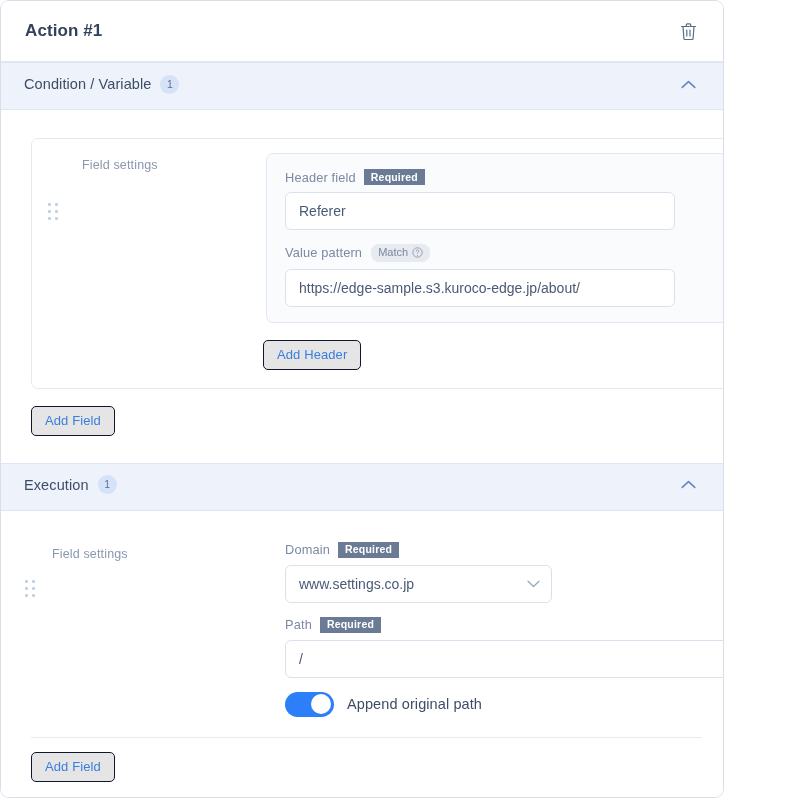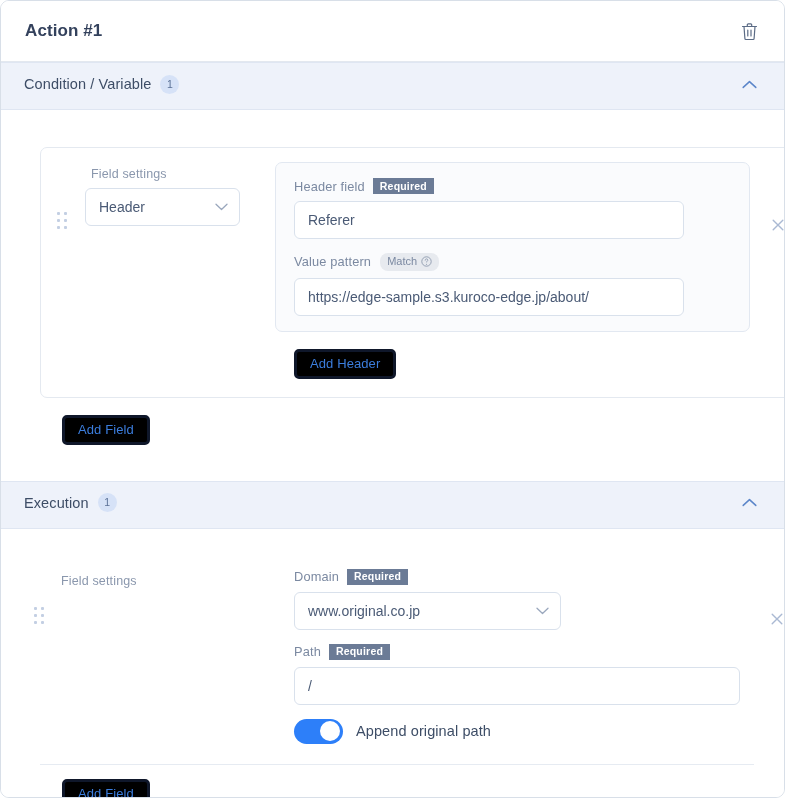--- a/index.html
+++ b/index.html
@@ -17,7 +17,7 @@
 
   .action-card {
     position: relative;
-    width: 785px;
+    width: 724px;
     height: 798px;
     box-sizing: border-box;
     border: 1px solid #d8dfe8;

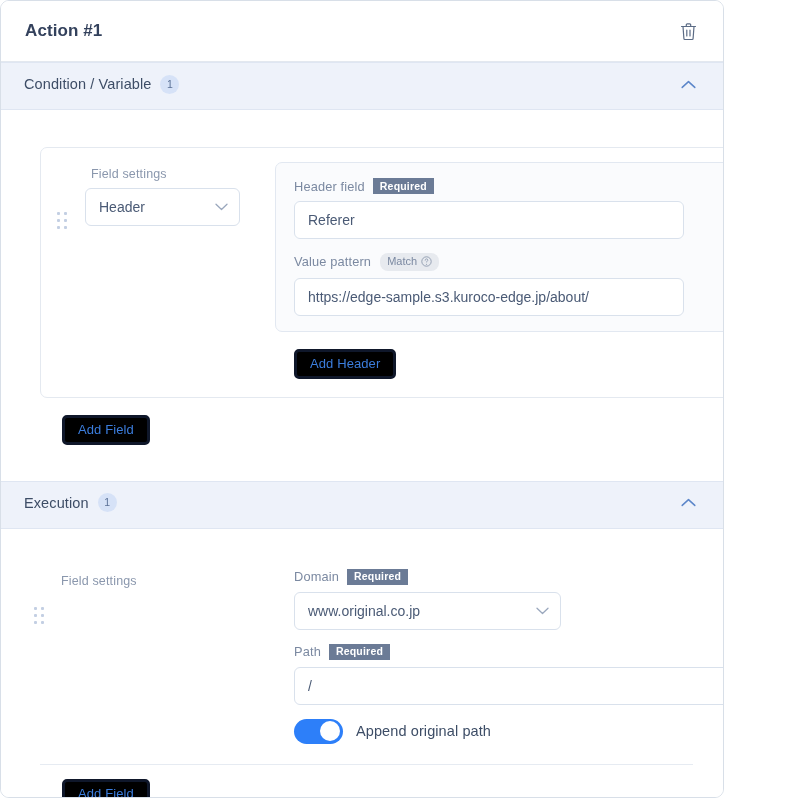--- a/index.html
+++ b/index.html
@@ -103,7 +103,7 @@
 
   
   .section-body {
-    padding: 18px;
+    padding: 9px;
     background: #ffffff;
   }
 

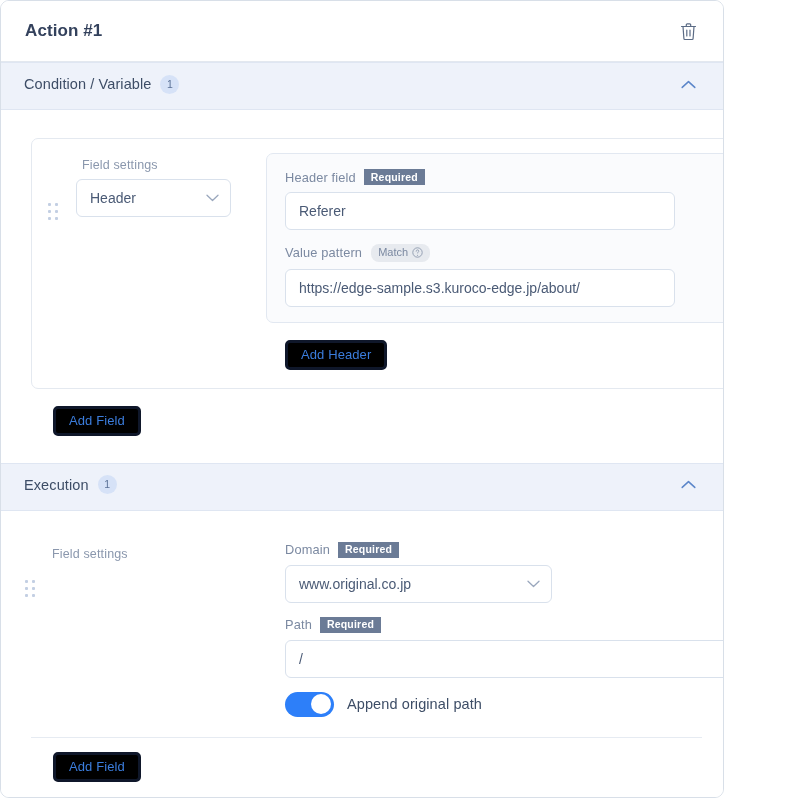--- a/index.html
+++ b/index.html
@@ -355,14 +355,6 @@
 
         <div class="field-settings-col">
           <div class="field-label">Field settings</div>
-          <div class="select-box">
-            <span>Header</span>
-            <span class="sel-caret">
-              <svg width="13" height="8" viewBox="0 0 13 8" fill="none">
-                <path d="M1 1.3l5.5 5.2L12 1.3" stroke="#9aa7bd" stroke-width="1.3" stroke-linecap="round" stroke-linejoin="round"></path>
-              </svg>
-            </span>
-          </div>
         </div>
 
         <div class="header-card">

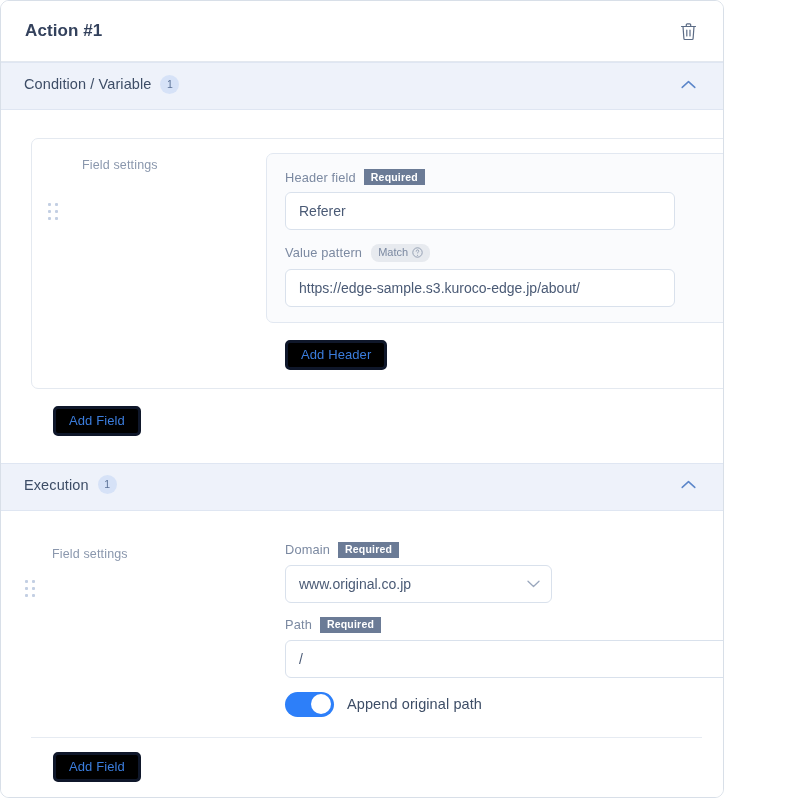--- a/index.html
+++ b/index.html
@@ -249,15 +249,14 @@
     height: 30px;
     padding: 0 13px;
     box-sizing: border-box;
-    border: 3px solid #0f172a;
+    border: 1px solid #0f172a;
     border-radius: 5px;
-    background: #000000;
+    background: #e5e5e5;
     color: #3b7ddd;
     font-family: "Liberation Sans", sans-serif;
     font-size: 13px;
     cursor: pointer;
     letter-spacing: .1px;
-    margin-left: 22px;
   }
   .add-header-wrap { margin: 17px 0 0 231px; }
   .add-field-wrap { margin: 17px 0 18px 21px; }

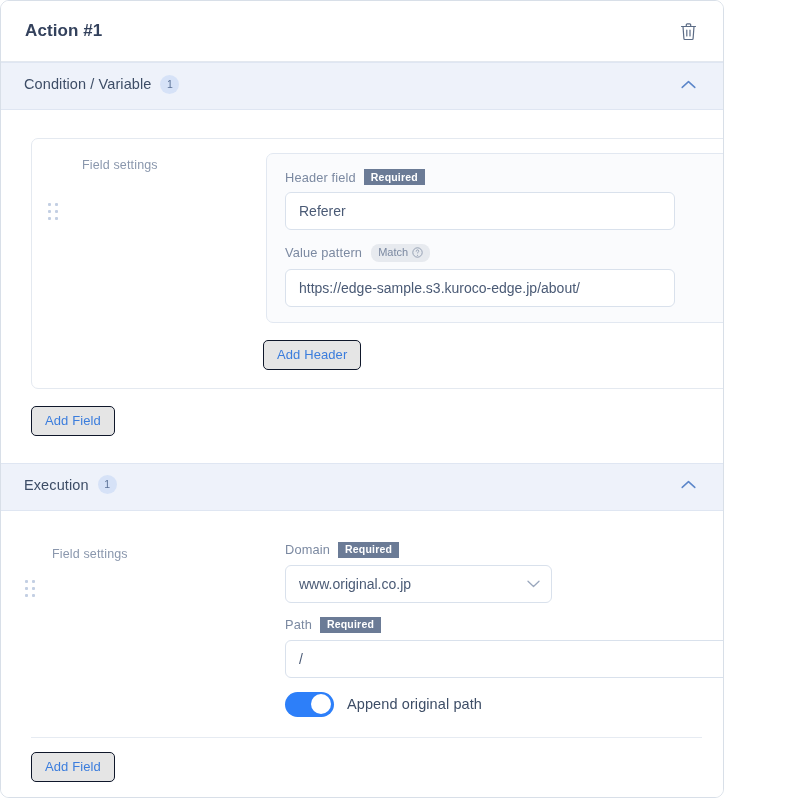--- a/index.html
+++ b/index.html
@@ -435,7 +435,7 @@
         </div>
         <div class="domain-wrap">
           <div class="select-box">
-            <span>www.original.co.jp</span>
+            <span>www.settings.co.jp</span>
             <span class="sel-caret">
               <svg width="13" height="8" viewBox="0 0 13 8" fill="none">
                 <path d="M1 1.3l5.5 5.2L12 1.3" stroke="#9aa7bd" stroke-width="1.3" stroke-linecap="round" stroke-linejoin="round"></path>

